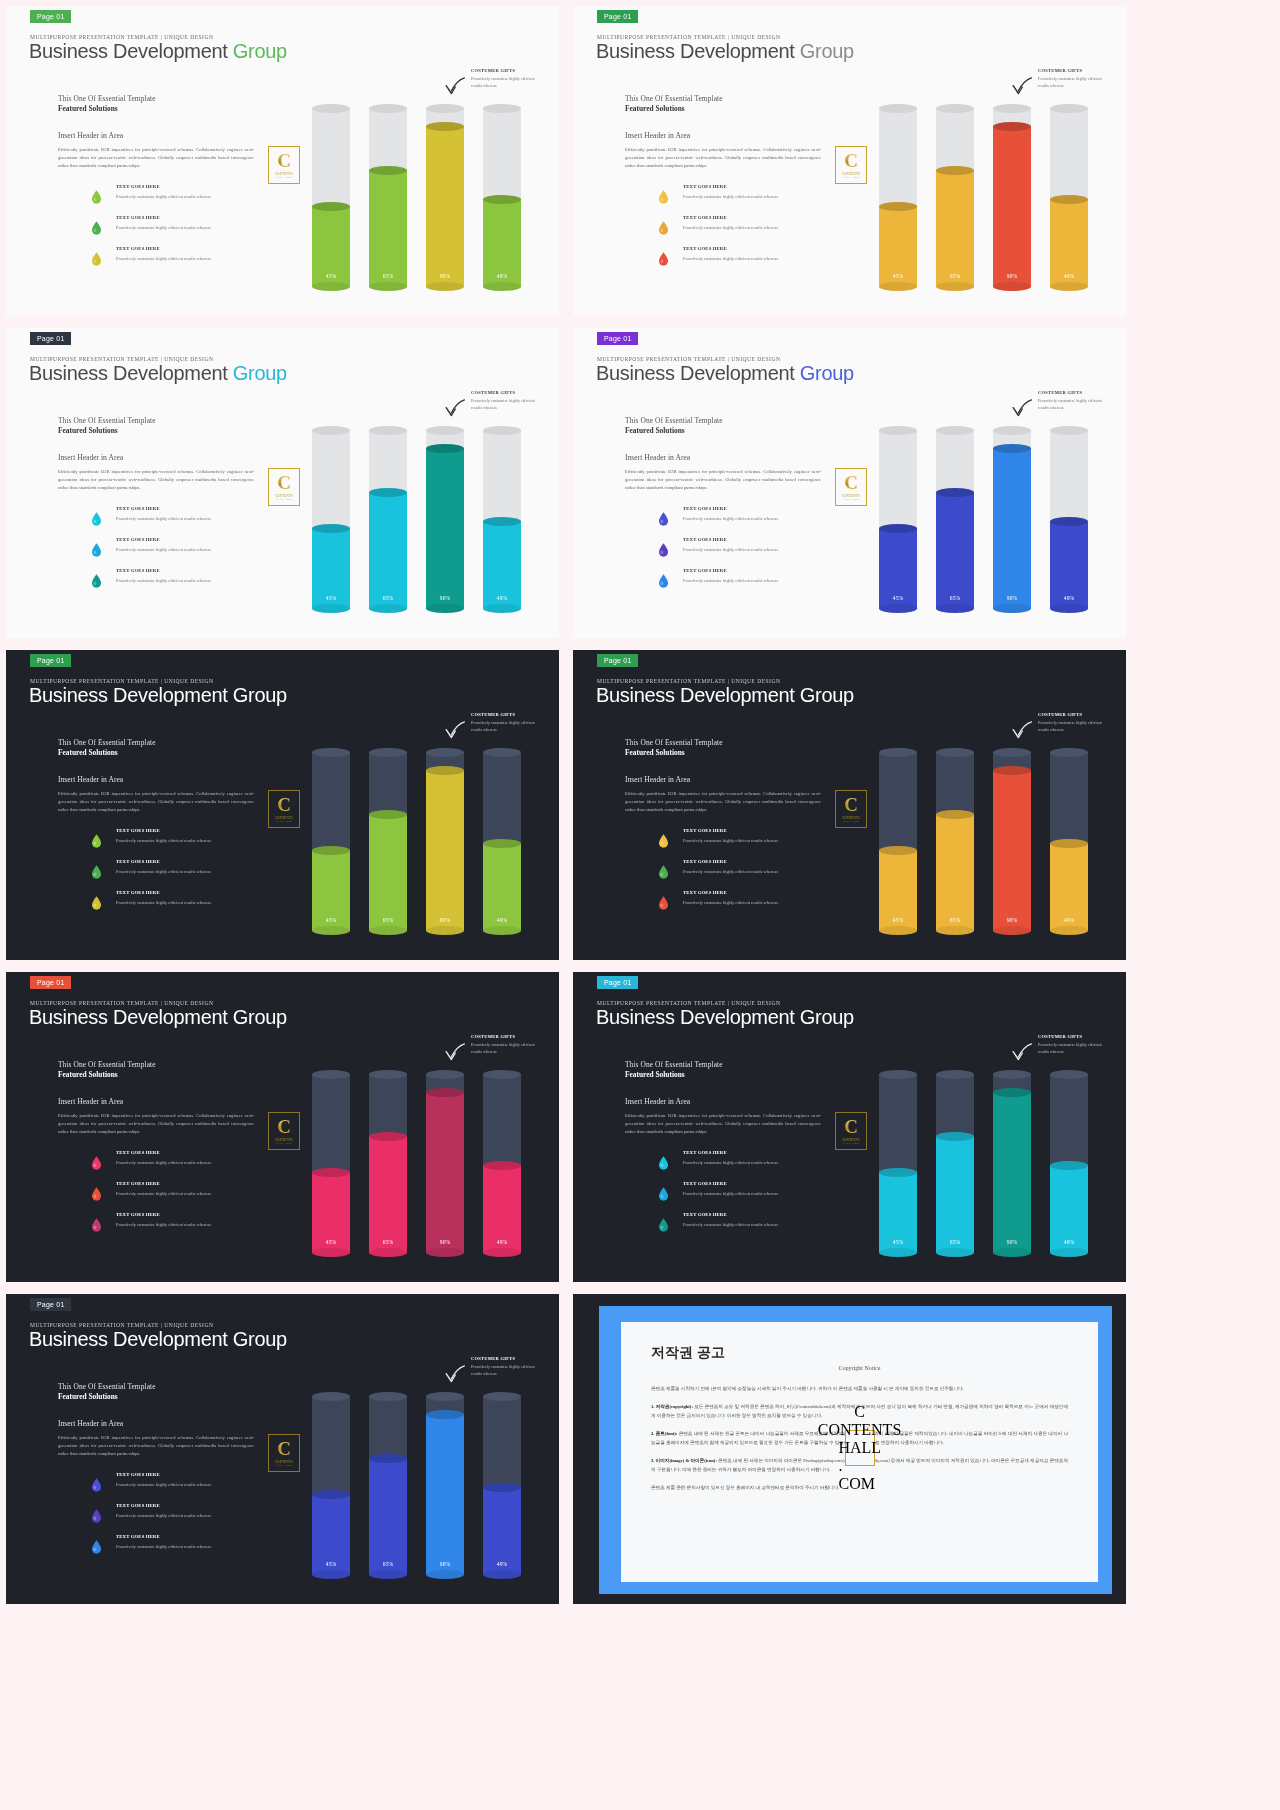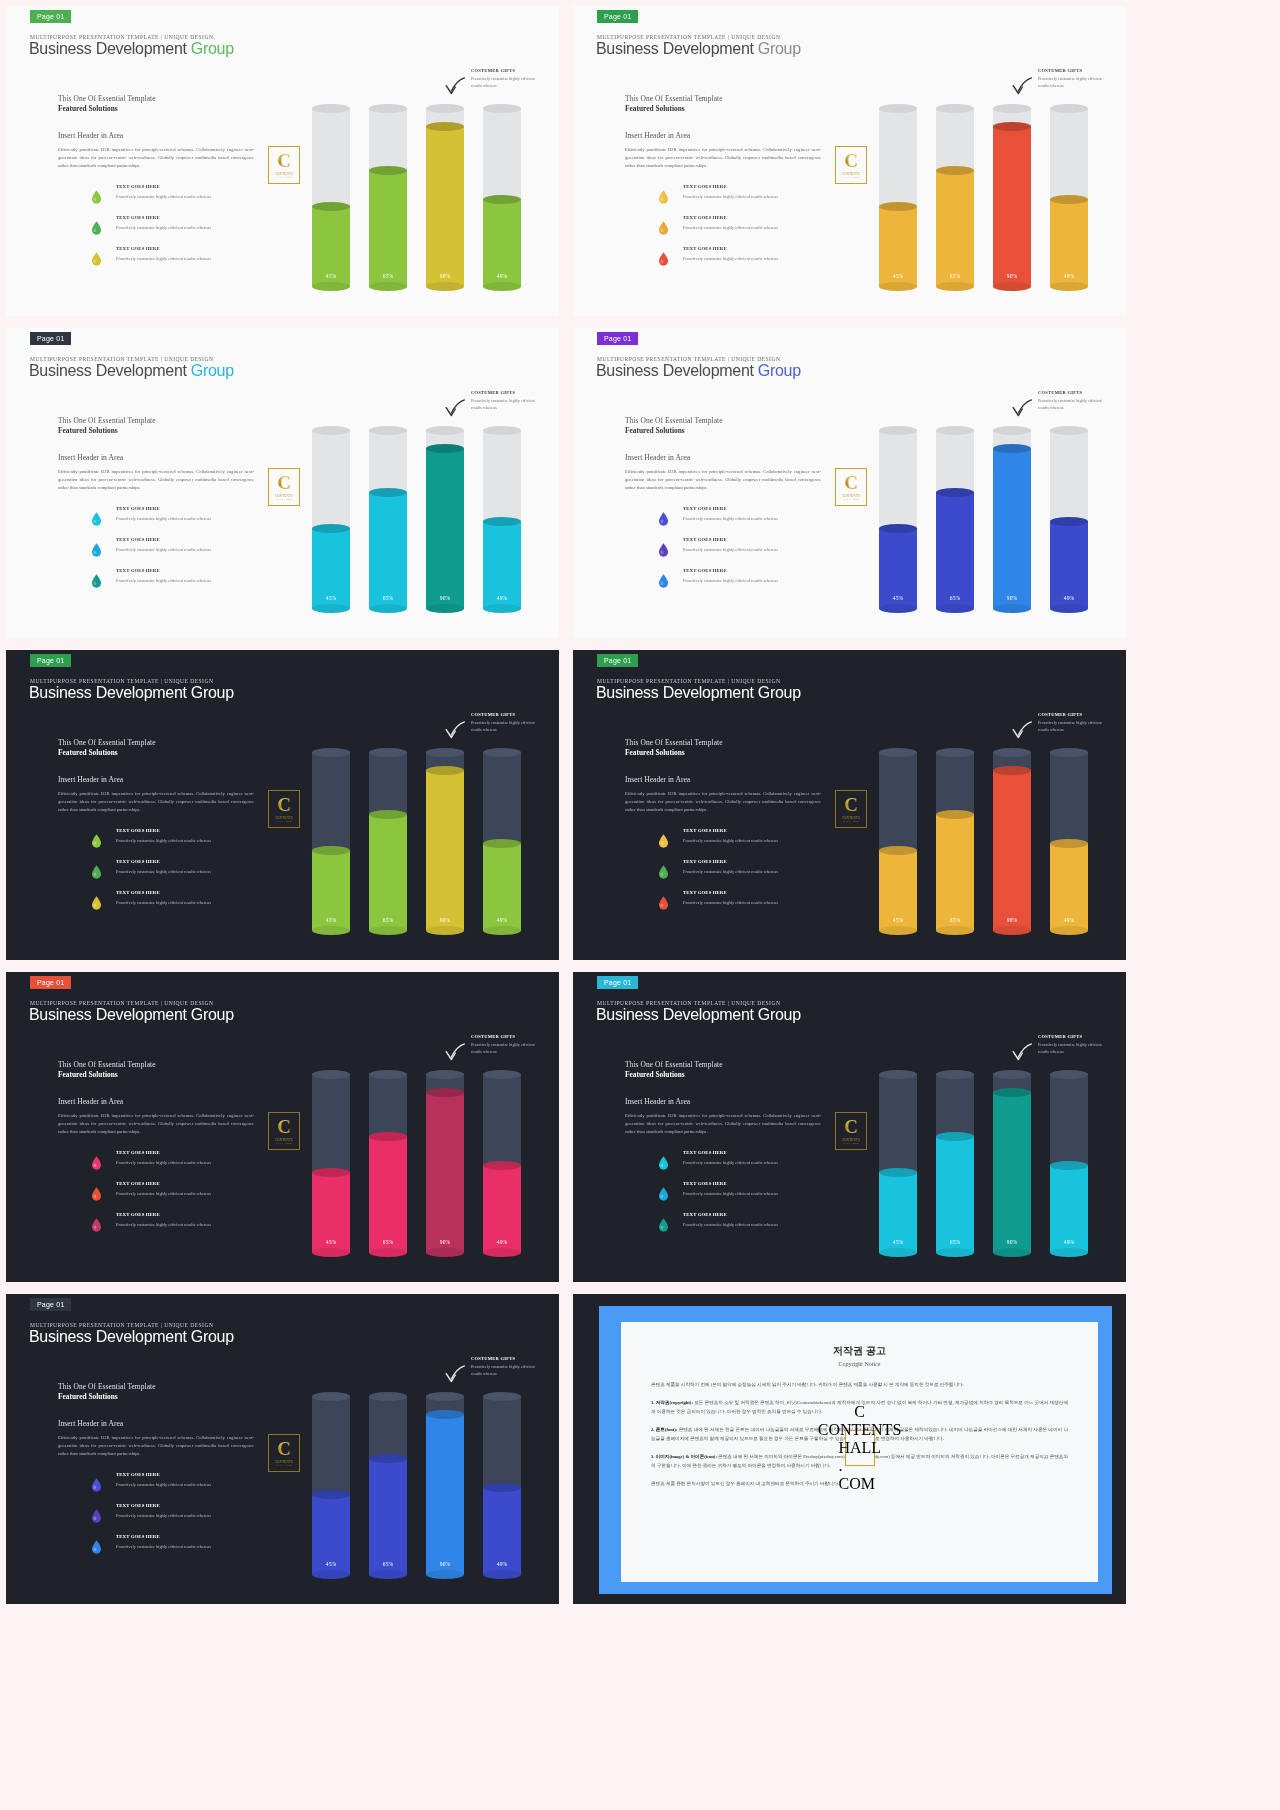--- a/index.html
+++ b/index.html
@@ -29,7 +29,7 @@
   .title {
     position:absolute; left:23px; top:34px;
     font-family:"Liberation Sans", sans-serif;
-    font-size:16px; font-weight:400; letter-spacing:-.3px; white-space:nowrap;
+    font-size:20px; font-weight:400; letter-spacing:-.3px; white-space:nowrap;
   }
   .light .title { color:#4a4a4a; }
   .dark .title  { color:#ffffff; }

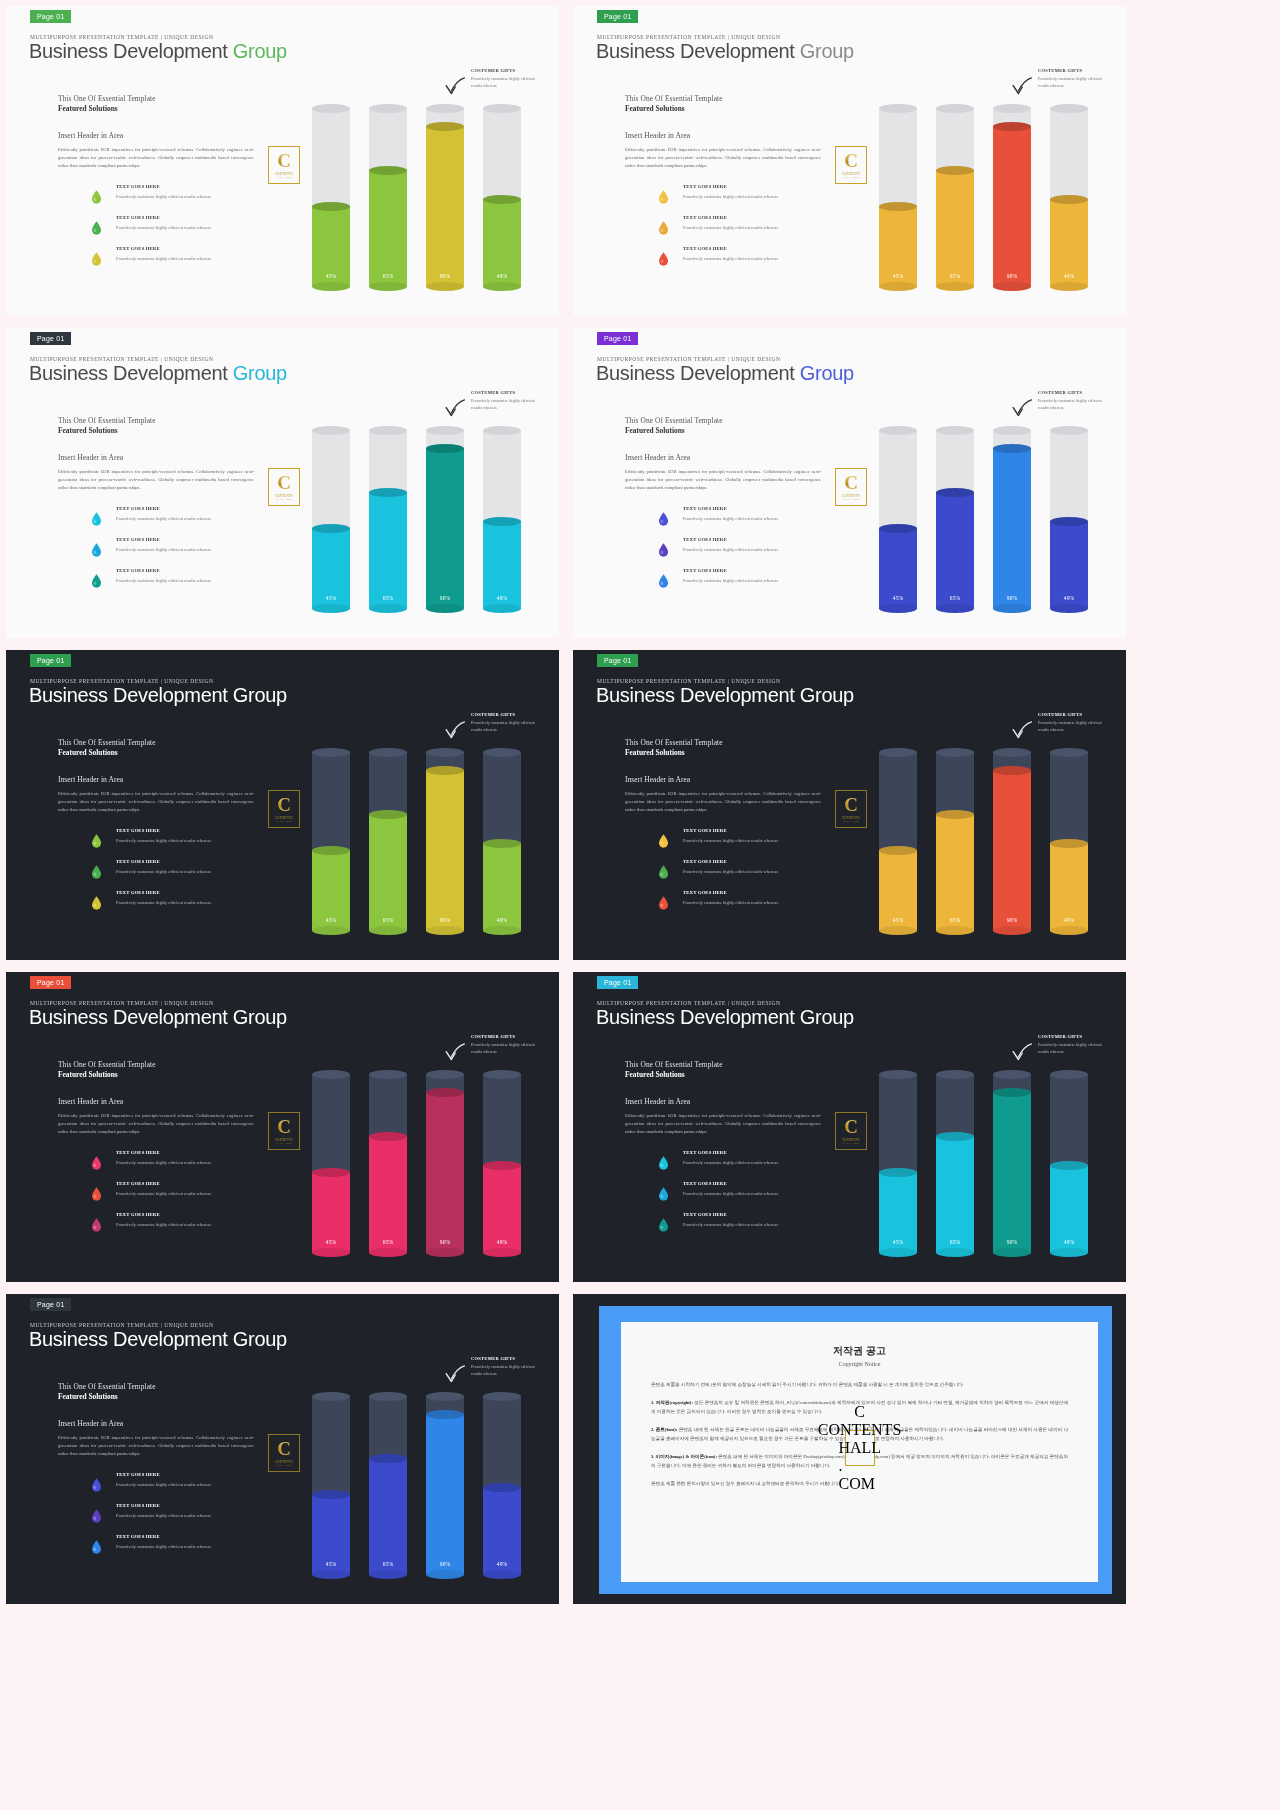--- a/index.html
+++ b/index.html
@@ -117,7 +117,7 @@
     position:absolute; left:22px; top:16px; right:14px; bottom:12px;
     background:#f7f8f9; padding:22px 30px;
   }
-  .cp-title { text-align:center; font-family:"Liberation Sans", sans-serif; font-size:10px; font-weight:bold; color:#2a2a2a; }
+  .cp-title { font-family:"Liberation Sans", sans-serif; font-size:14px; font-weight:bold; color:#2a2a2a; }
   .cp-sub { text-align:center; font-size:6px; color:#555; margin-top:3px; }
   .cp-body { margin-top:14px; font-size:4.6px; line-height:1.95; color:#444; text-align:justify; }
   .cp-body p { margin-bottom:9px; }

